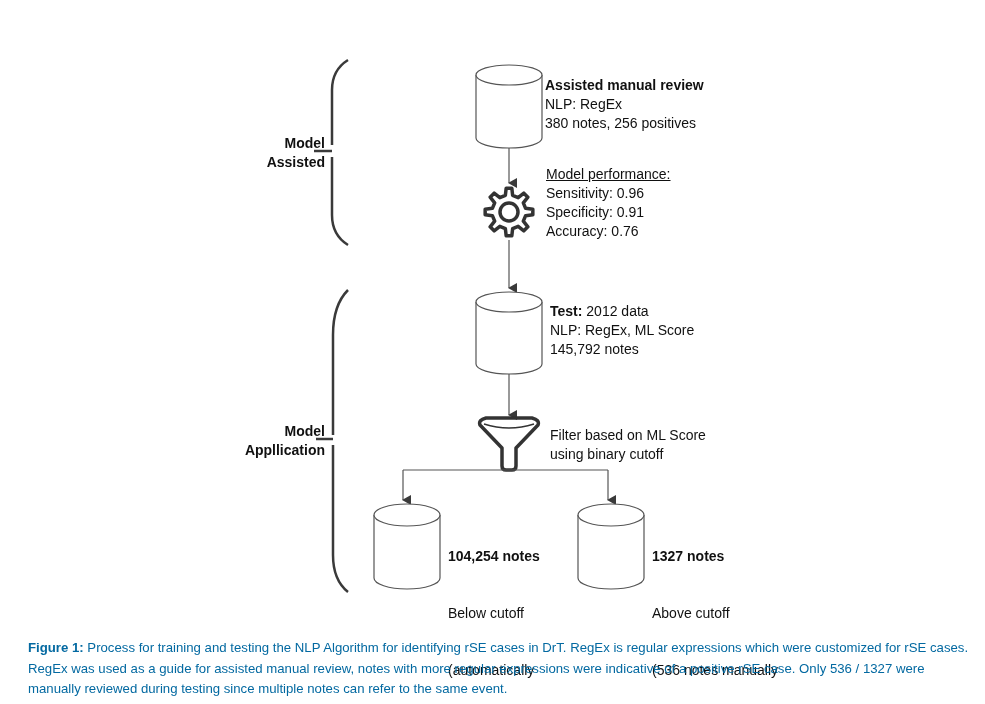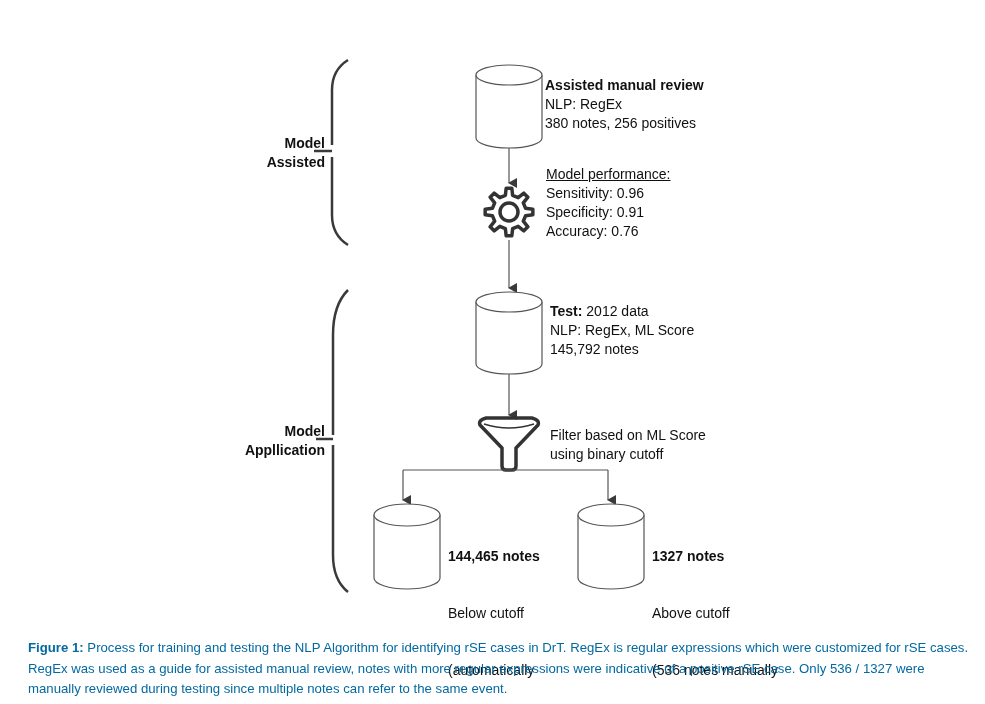--- a/index.html
+++ b/index.html
@@ -106,7 +106,7 @@
 </div>
 
 <div class="t" style="left:448px; top:509px; white-space:pre;">
-  <div class="b">144,465 notes</div>
+  <div class="b">104,254 notes</div>
   <div>Below cutoff</div>
   <div>(automatically</div>
   

